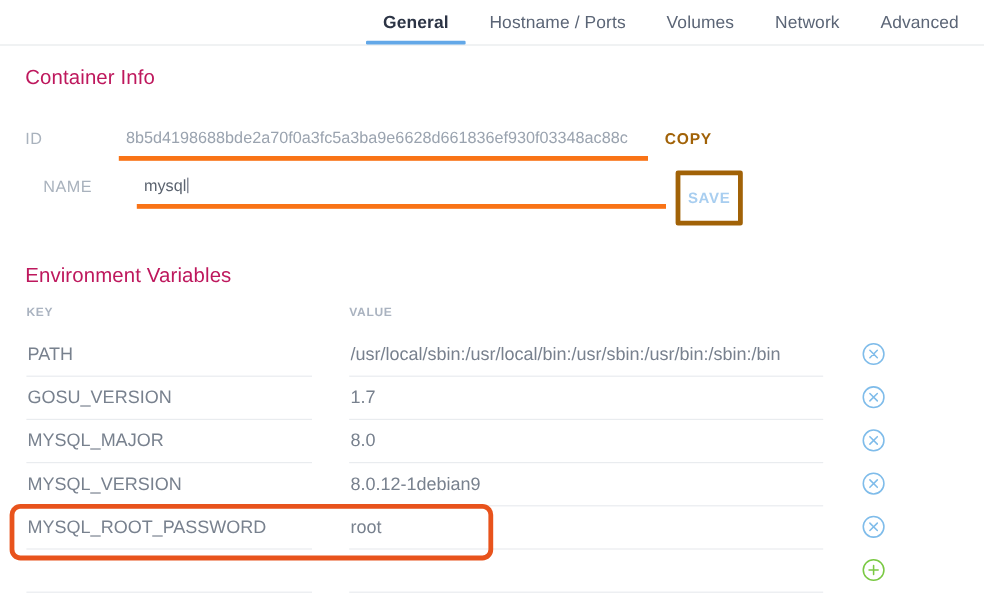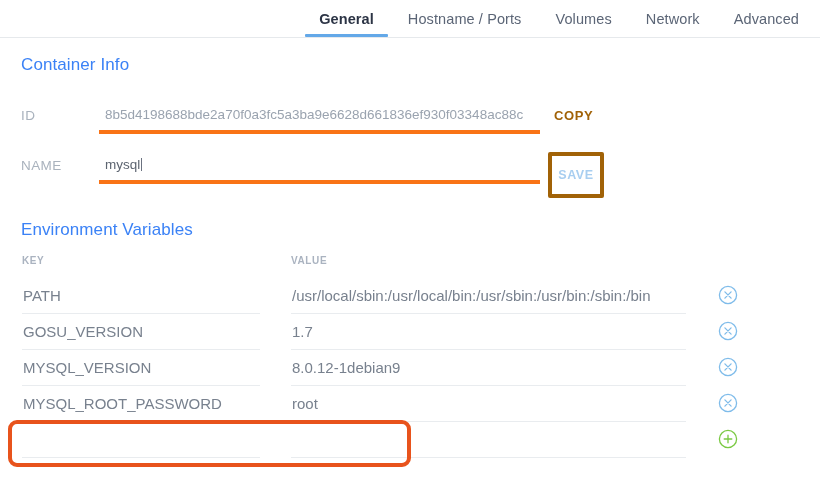--- a/index.html
+++ b/index.html
@@ -65,7 +65,7 @@
     position: absolute;
     left: 21px;
     font-size: 17px;
-    color: #3b82f6;
+    color: #be185d;
     letter-spacing: 0.1px;
   }
   #containerInfoTitle { top: 55px; }

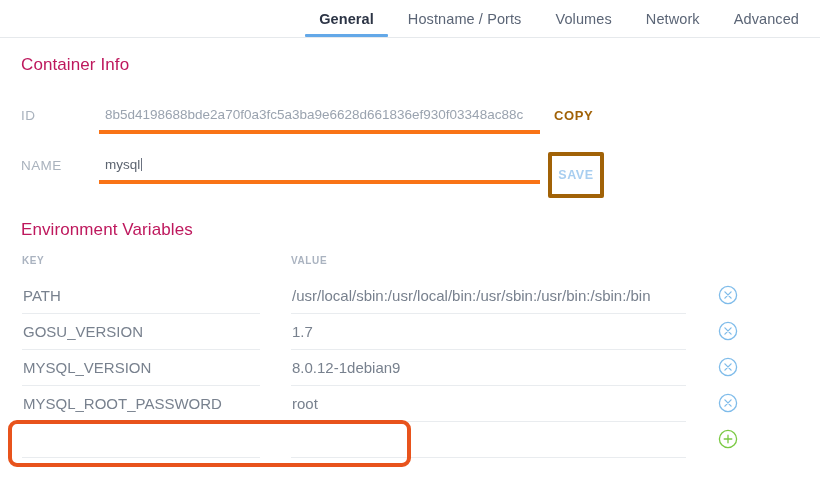--- a/index.html
+++ b/index.html
@@ -79,7 +79,7 @@
     height: 34px;
   }
   #rowId   { top: 102px; }
-  #rowName { top: 152px; }
+  #rowName { top: 142px; margin-left: 15px; }
 
   .form-label {
     position: absolute;

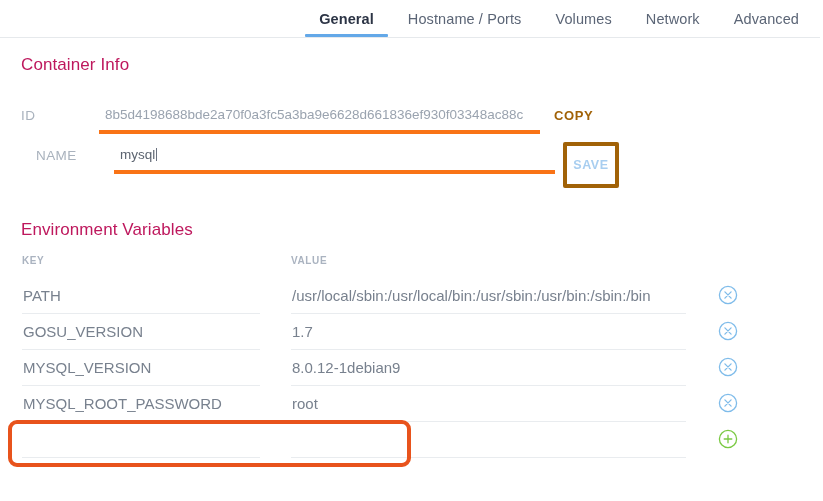--- a/index.html
+++ b/index.html
@@ -300,6 +300,20 @@
       </div>
     </div>
 
+    <div class="env-row">
+      <div class="cell cell-key">
+        <div class="cell-text">MYSQL_MAJOR</div>
+      </div>
+      <div class="cell cell-val">
+        <div class="cell-text">8.0</div>
+      </div>
+      <div class="row-action">
+        <svg width="20" height="20" viewBox="0 0 20 20">
+          <circle cx="10" cy="10" r="8.6" fill="none" stroke="#7fbcea" stroke-width="1.3"></circle>
+          <path d="M6.9 6.9 L13.1 13.1 M13.1 6.9 L6.9 13.1" stroke="#7fbcea" stroke-width="1.3" stroke-linecap="round"></path>
+        </svg>
+      </div>
+    </div>
 
     <div class="env-row">
       <div class="cell cell-key">

